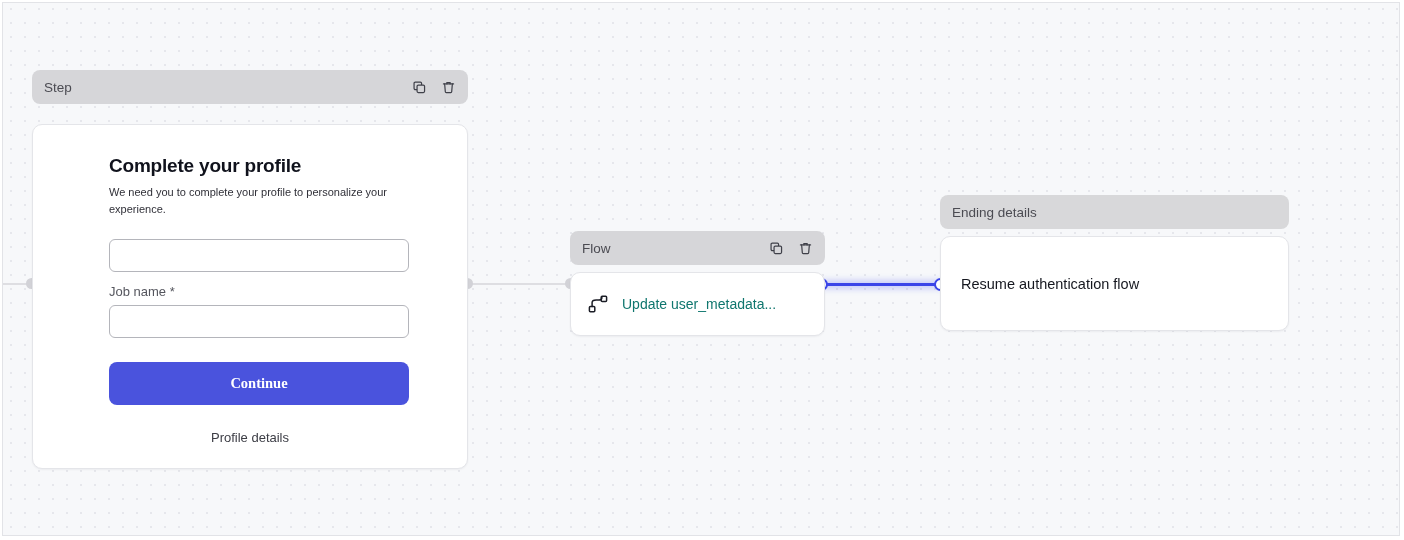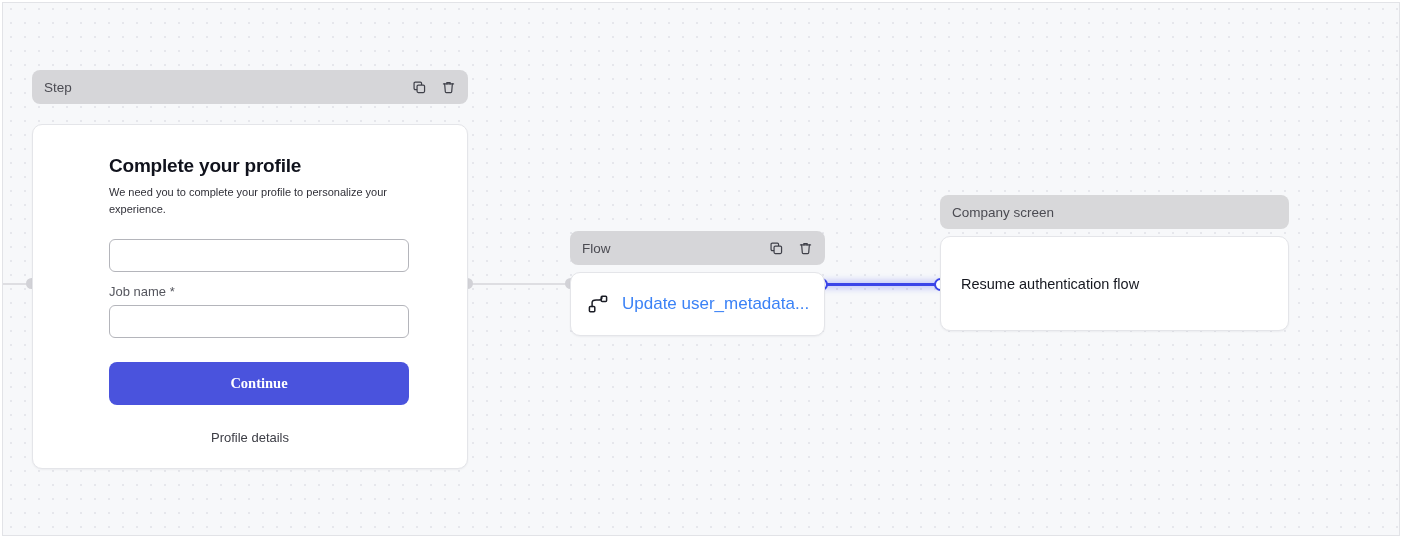--- a/index.html
+++ b/index.html
@@ -279,7 +279,7 @@
 
   <div class="node" id="ending-node">
     <div class="node-header">
-      <span class="title">Company screen</span>
+      <span class="title">Ending details</span>
     </div>
     <div class="node-body">
       <span class="ending-label">Resume authentication flow</span>

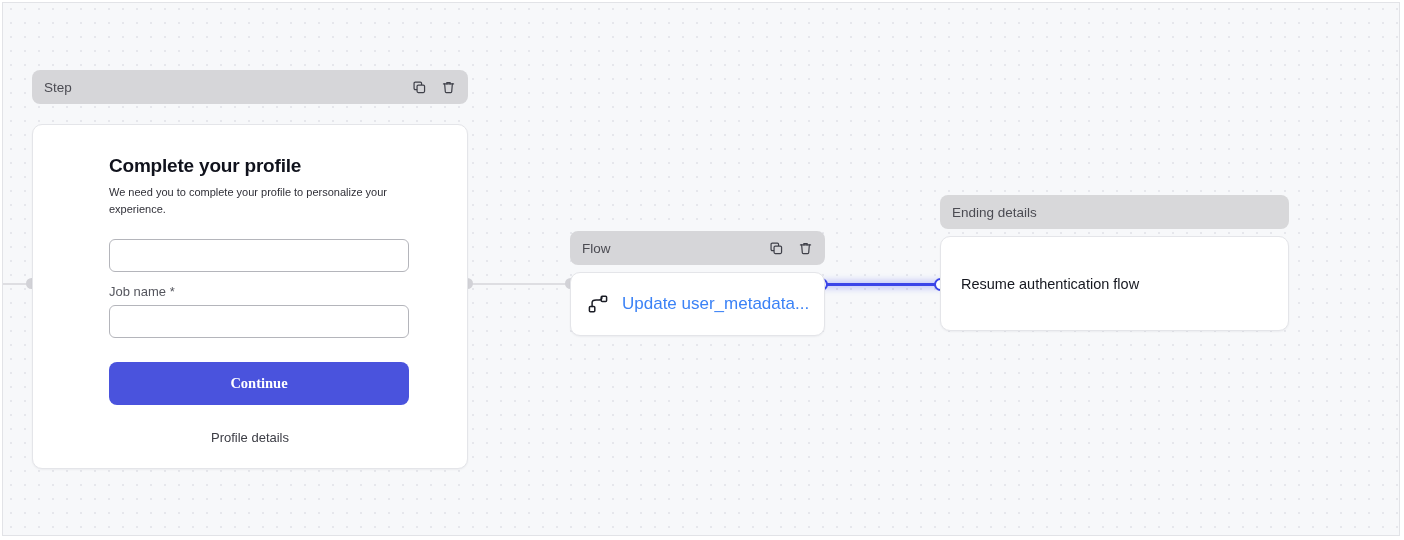--- a/index.html
+++ b/index.html
@@ -141,8 +141,8 @@
     gap: 13px;
   }
   .flow-label {
-    font-size: 17px;
-    color: #3b82f6;
+    font-size: 14px;
+    color: #0f766e;
     white-space: nowrap;
     overflow: hidden;
     text-overflow: ellipsis;

